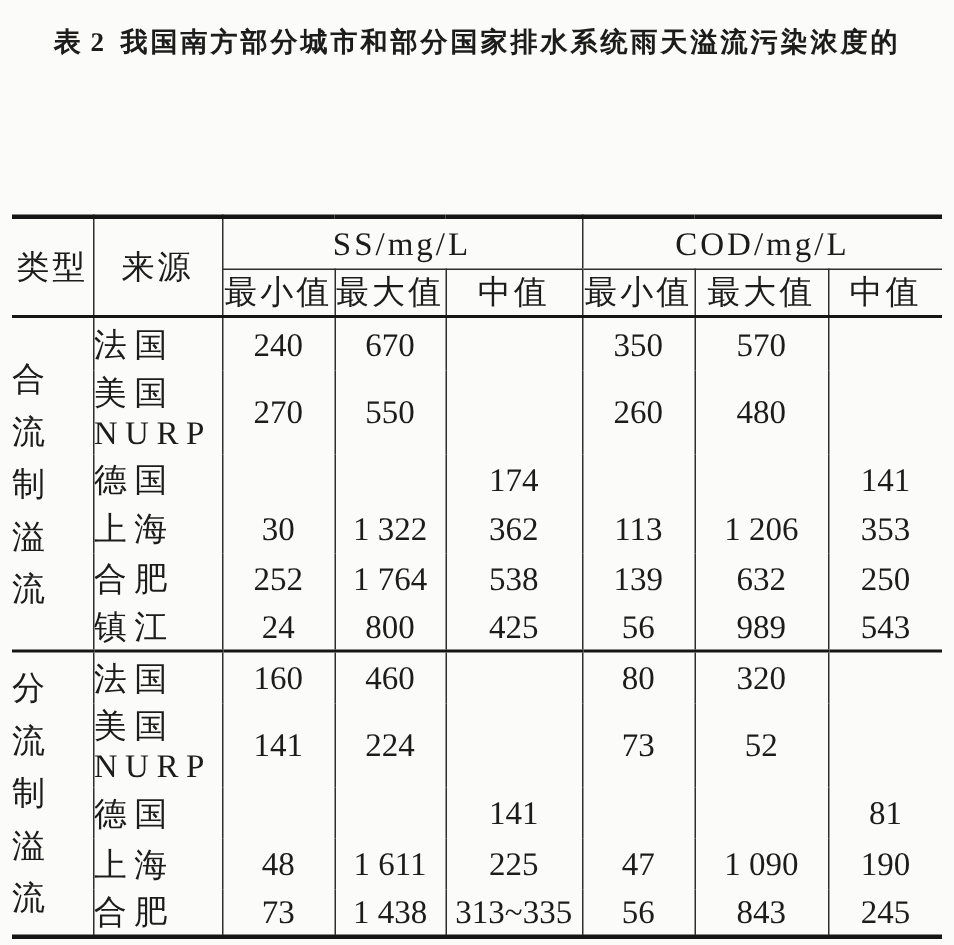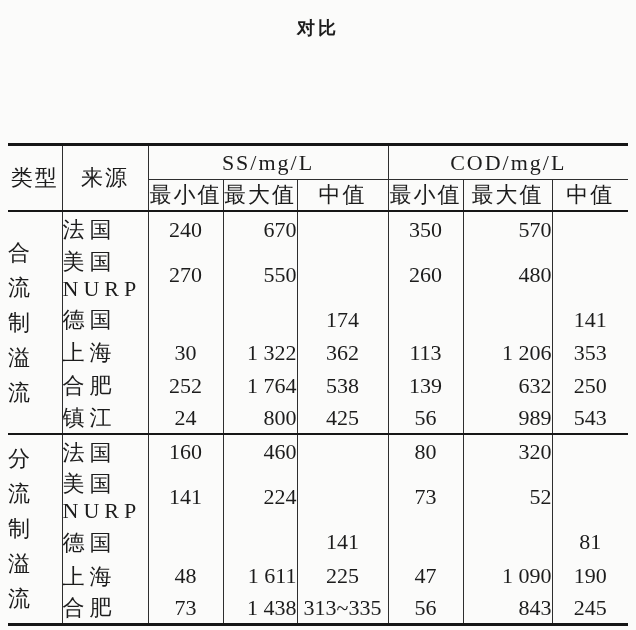--- a/index.html
+++ b/index.html
@@ -99,6 +99,7 @@
 <div class="page">
 
   <div class="title">
+    <div><span class="tag">表 2</span><span>我国南方部分城市和部分国家排水系统雨天溢流污染浓度的</span></div>
     <div class="line2">对比</div>
   </div>
 

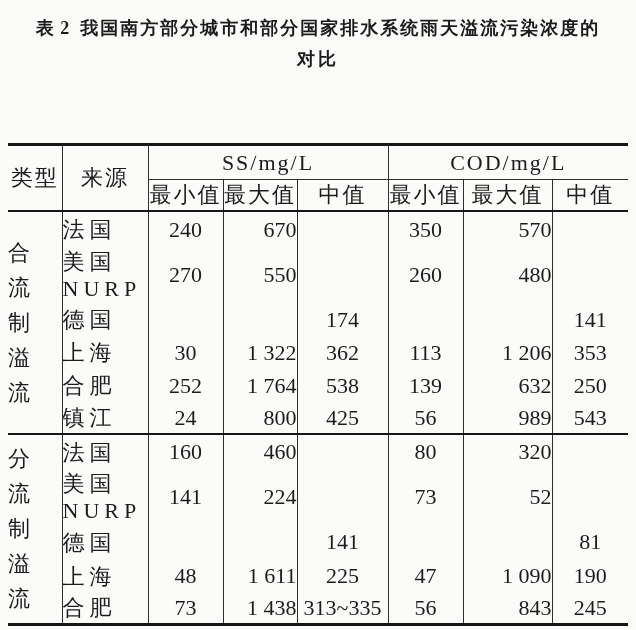--- a/index.html
+++ b/index.html
@@ -100,7 +100,6 @@
 
   <div class="title">
     <div><span class="tag">表 2</span><span>我国南方部分城市和部分国家排水系统雨天溢流污染浓度的</span></div>
-    <div class="line2">对比</div>
   </div>
 
   <table class="cmp">

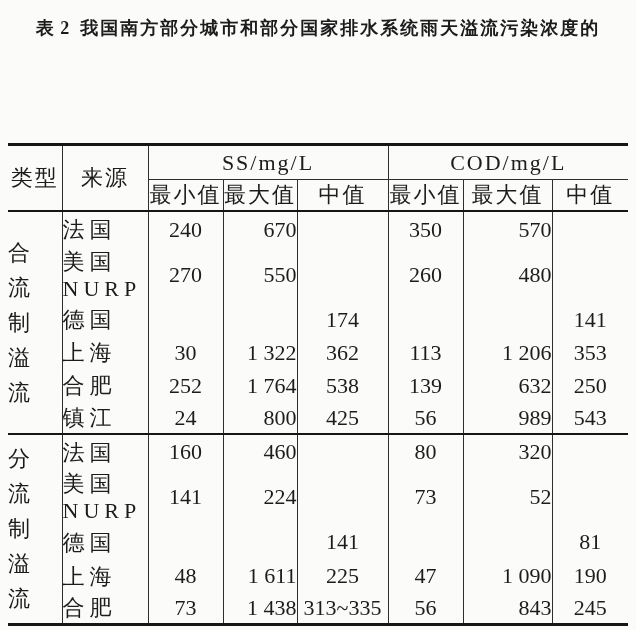--- a/index.html
+++ b/index.html
@@ -78,7 +78,7 @@
     padding: 0 8px;
   }
   td.num { text-align: center; }
-  td.max { text-align: right; padding-right: 14px; }
+  td.max { padding-right: 14px; }
   tr.gsep td { border-top: 2px solid #161616; }
   tr.r36 { height: 36px; }
   tr.r35 { height: 35px; }

